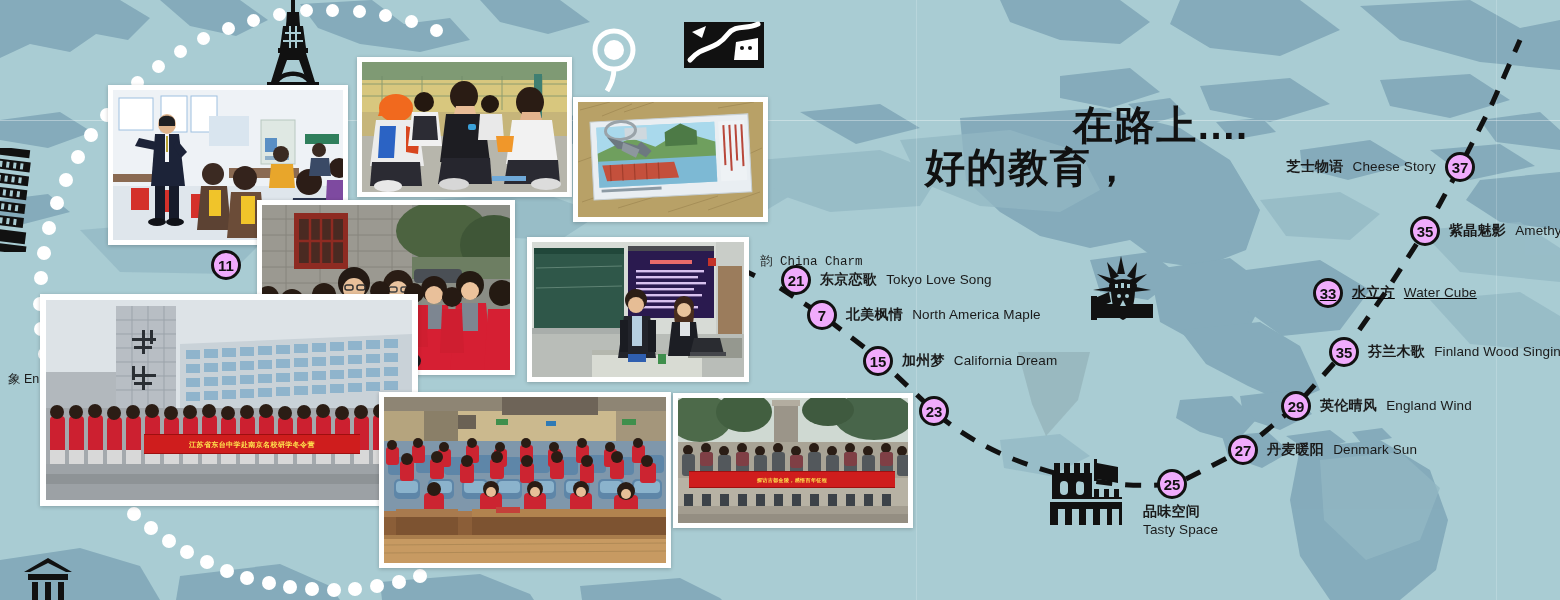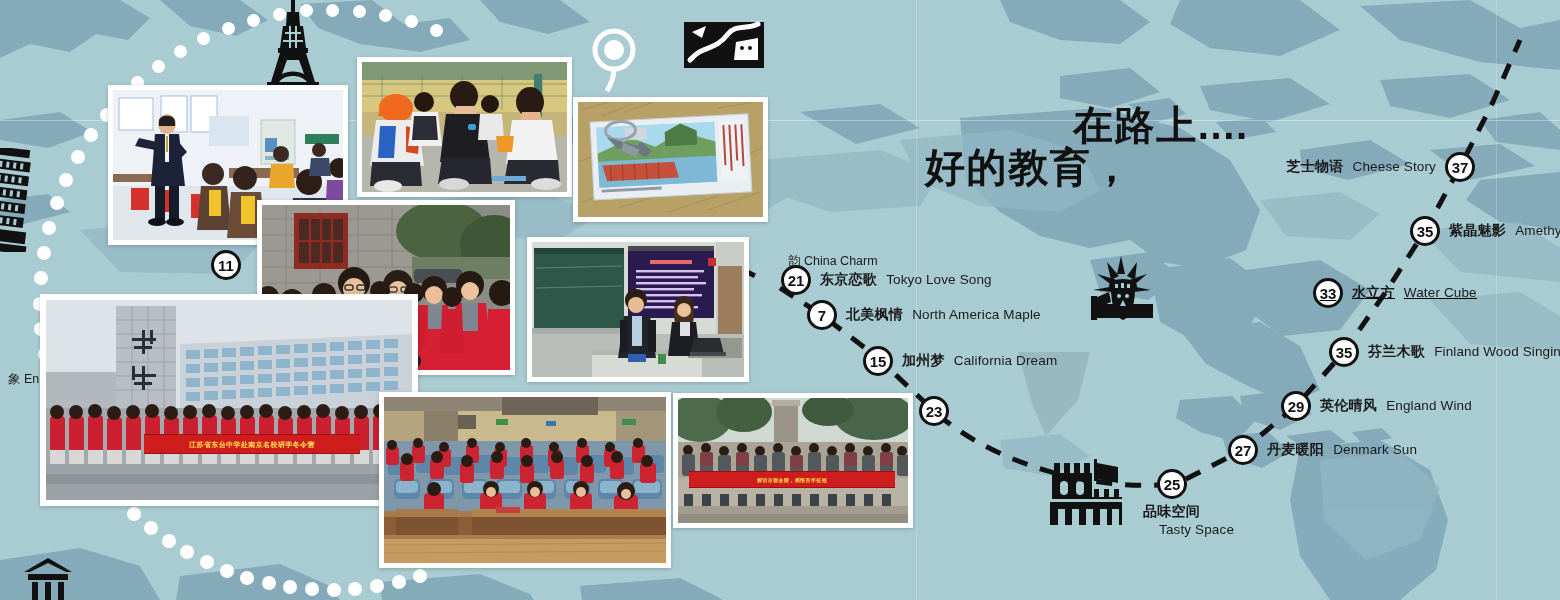--- a/index.html
+++ b/index.html
@@ -52,7 +52,7 @@
   }
   .stop .marker{
     width:30px; height:30px; border-radius:50%;
-    border:3px solid #111; background:#ffffff;
+    border:3px solid #111; background:#f0abfc;
     display:flex; align-items:center; justify-content:center;
     font-size:15px; font-weight:700; color:#111;
     flex:0 0 auto; font-family:"Liberation Sans",sans-serif;

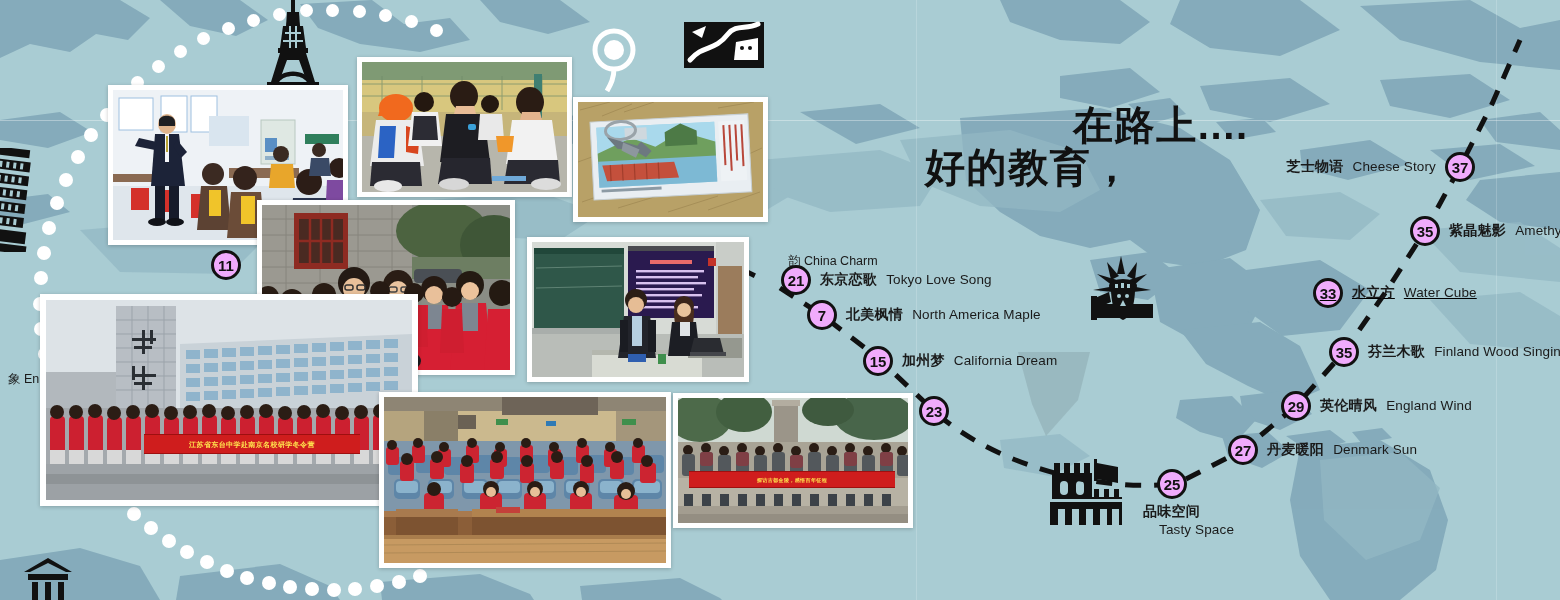--- a/index.html
+++ b/index.html
@@ -460,7 +460,7 @@
     </div>
   </div>
 
-<div class="clip-left-text" style="left:788px; top:253px;">韵  China Charm</div>
+<div class="clip-left-text" style="left:760px; top:253px;font-family:Liberation Mono, monospace;">韵  China Charm</div>
 <div class="clip-left-text" style="left:8px; top:371px;">象 En</div>
 
 <div class="photo" style="left:108px; top:85px; width:240px; height:160px; padding:5px;">

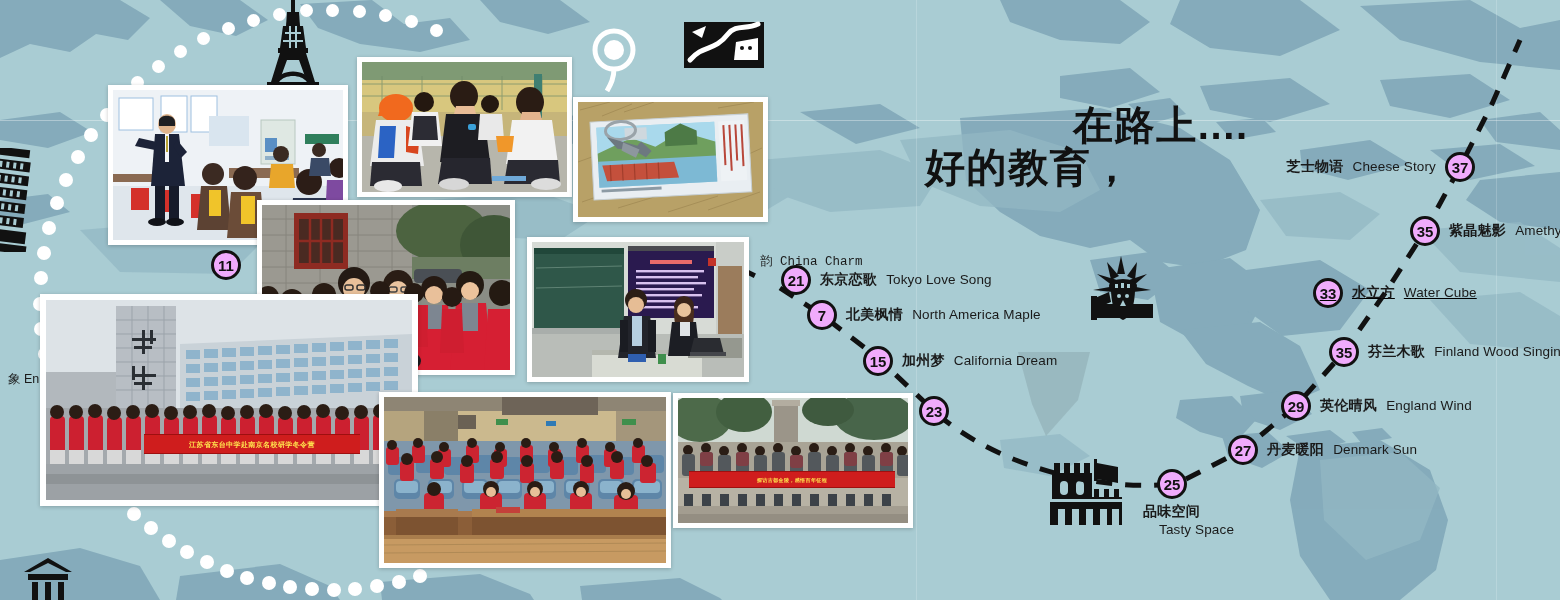--- a/index.html
+++ b/index.html
@@ -65,7 +65,7 @@
   .stop.label-below .names{
     margin-left:-14px; margin-top:4px; flex-direction:column; align-items:flex-start;
   }
-  .stop.label-below .en{ margin-left:16px; margin-top:1px; }
+  .stop.label-below .en{ margin-left:0; margin-top:1px; }
 
   
   .photo{

